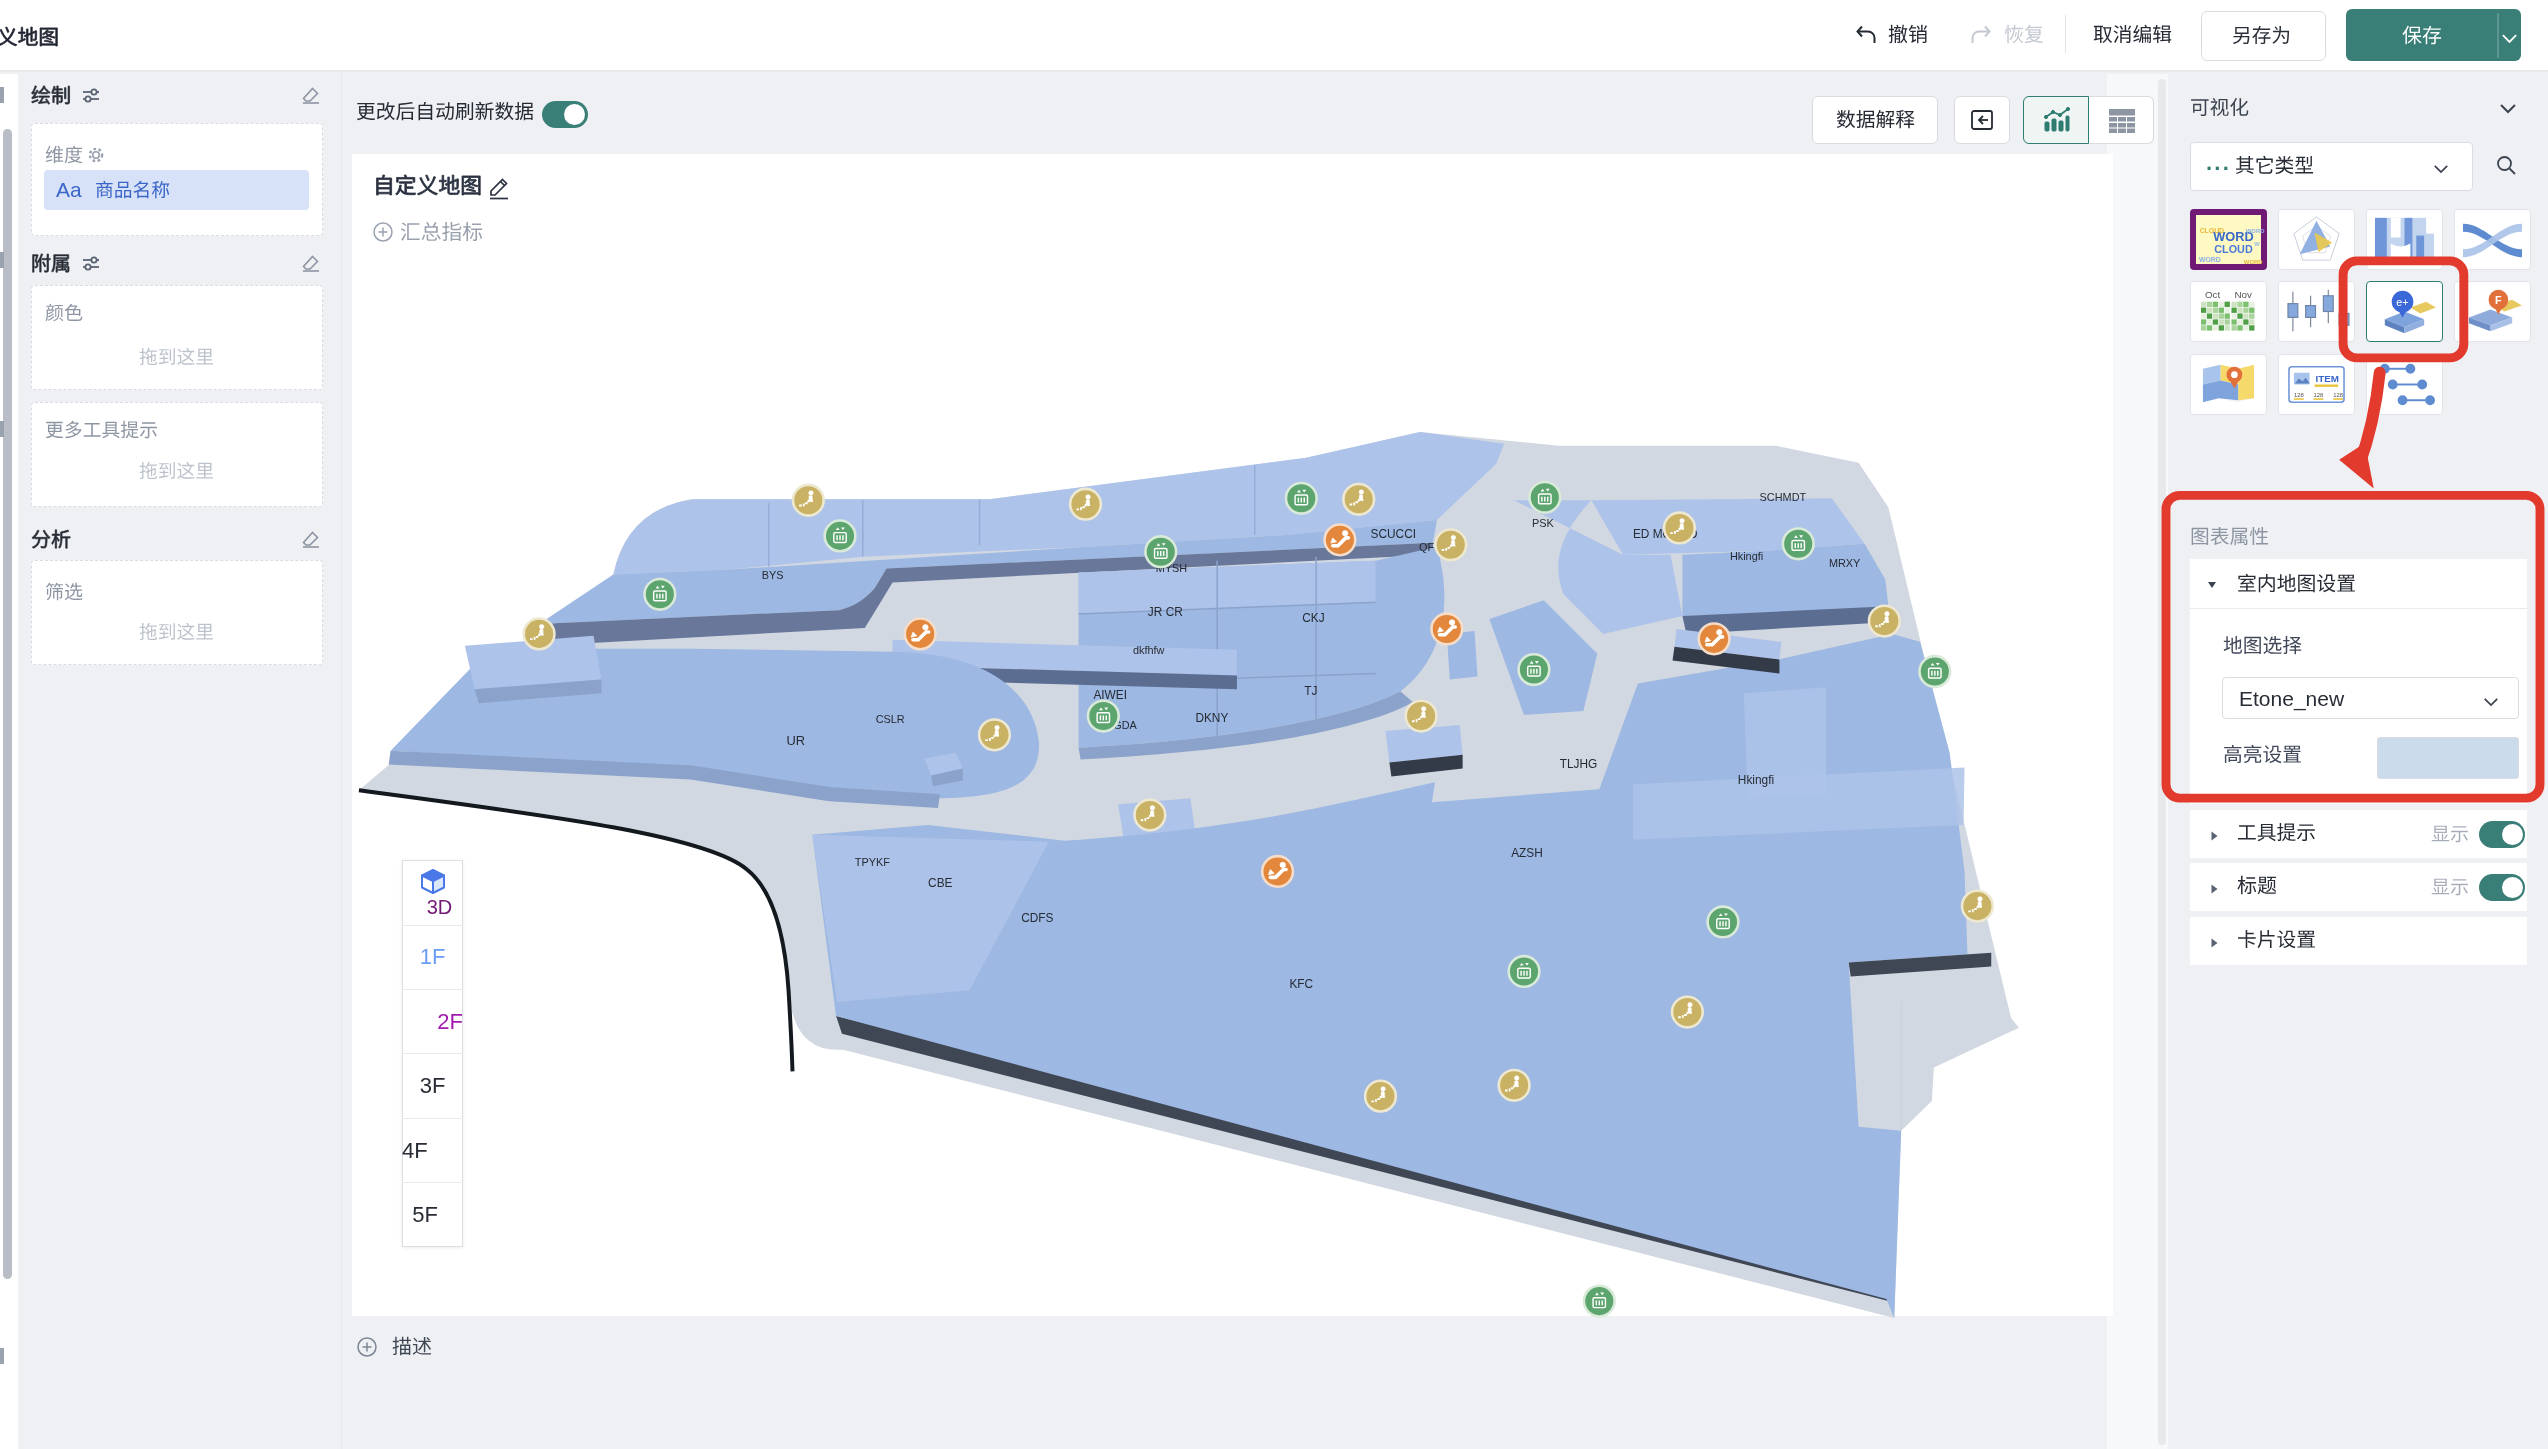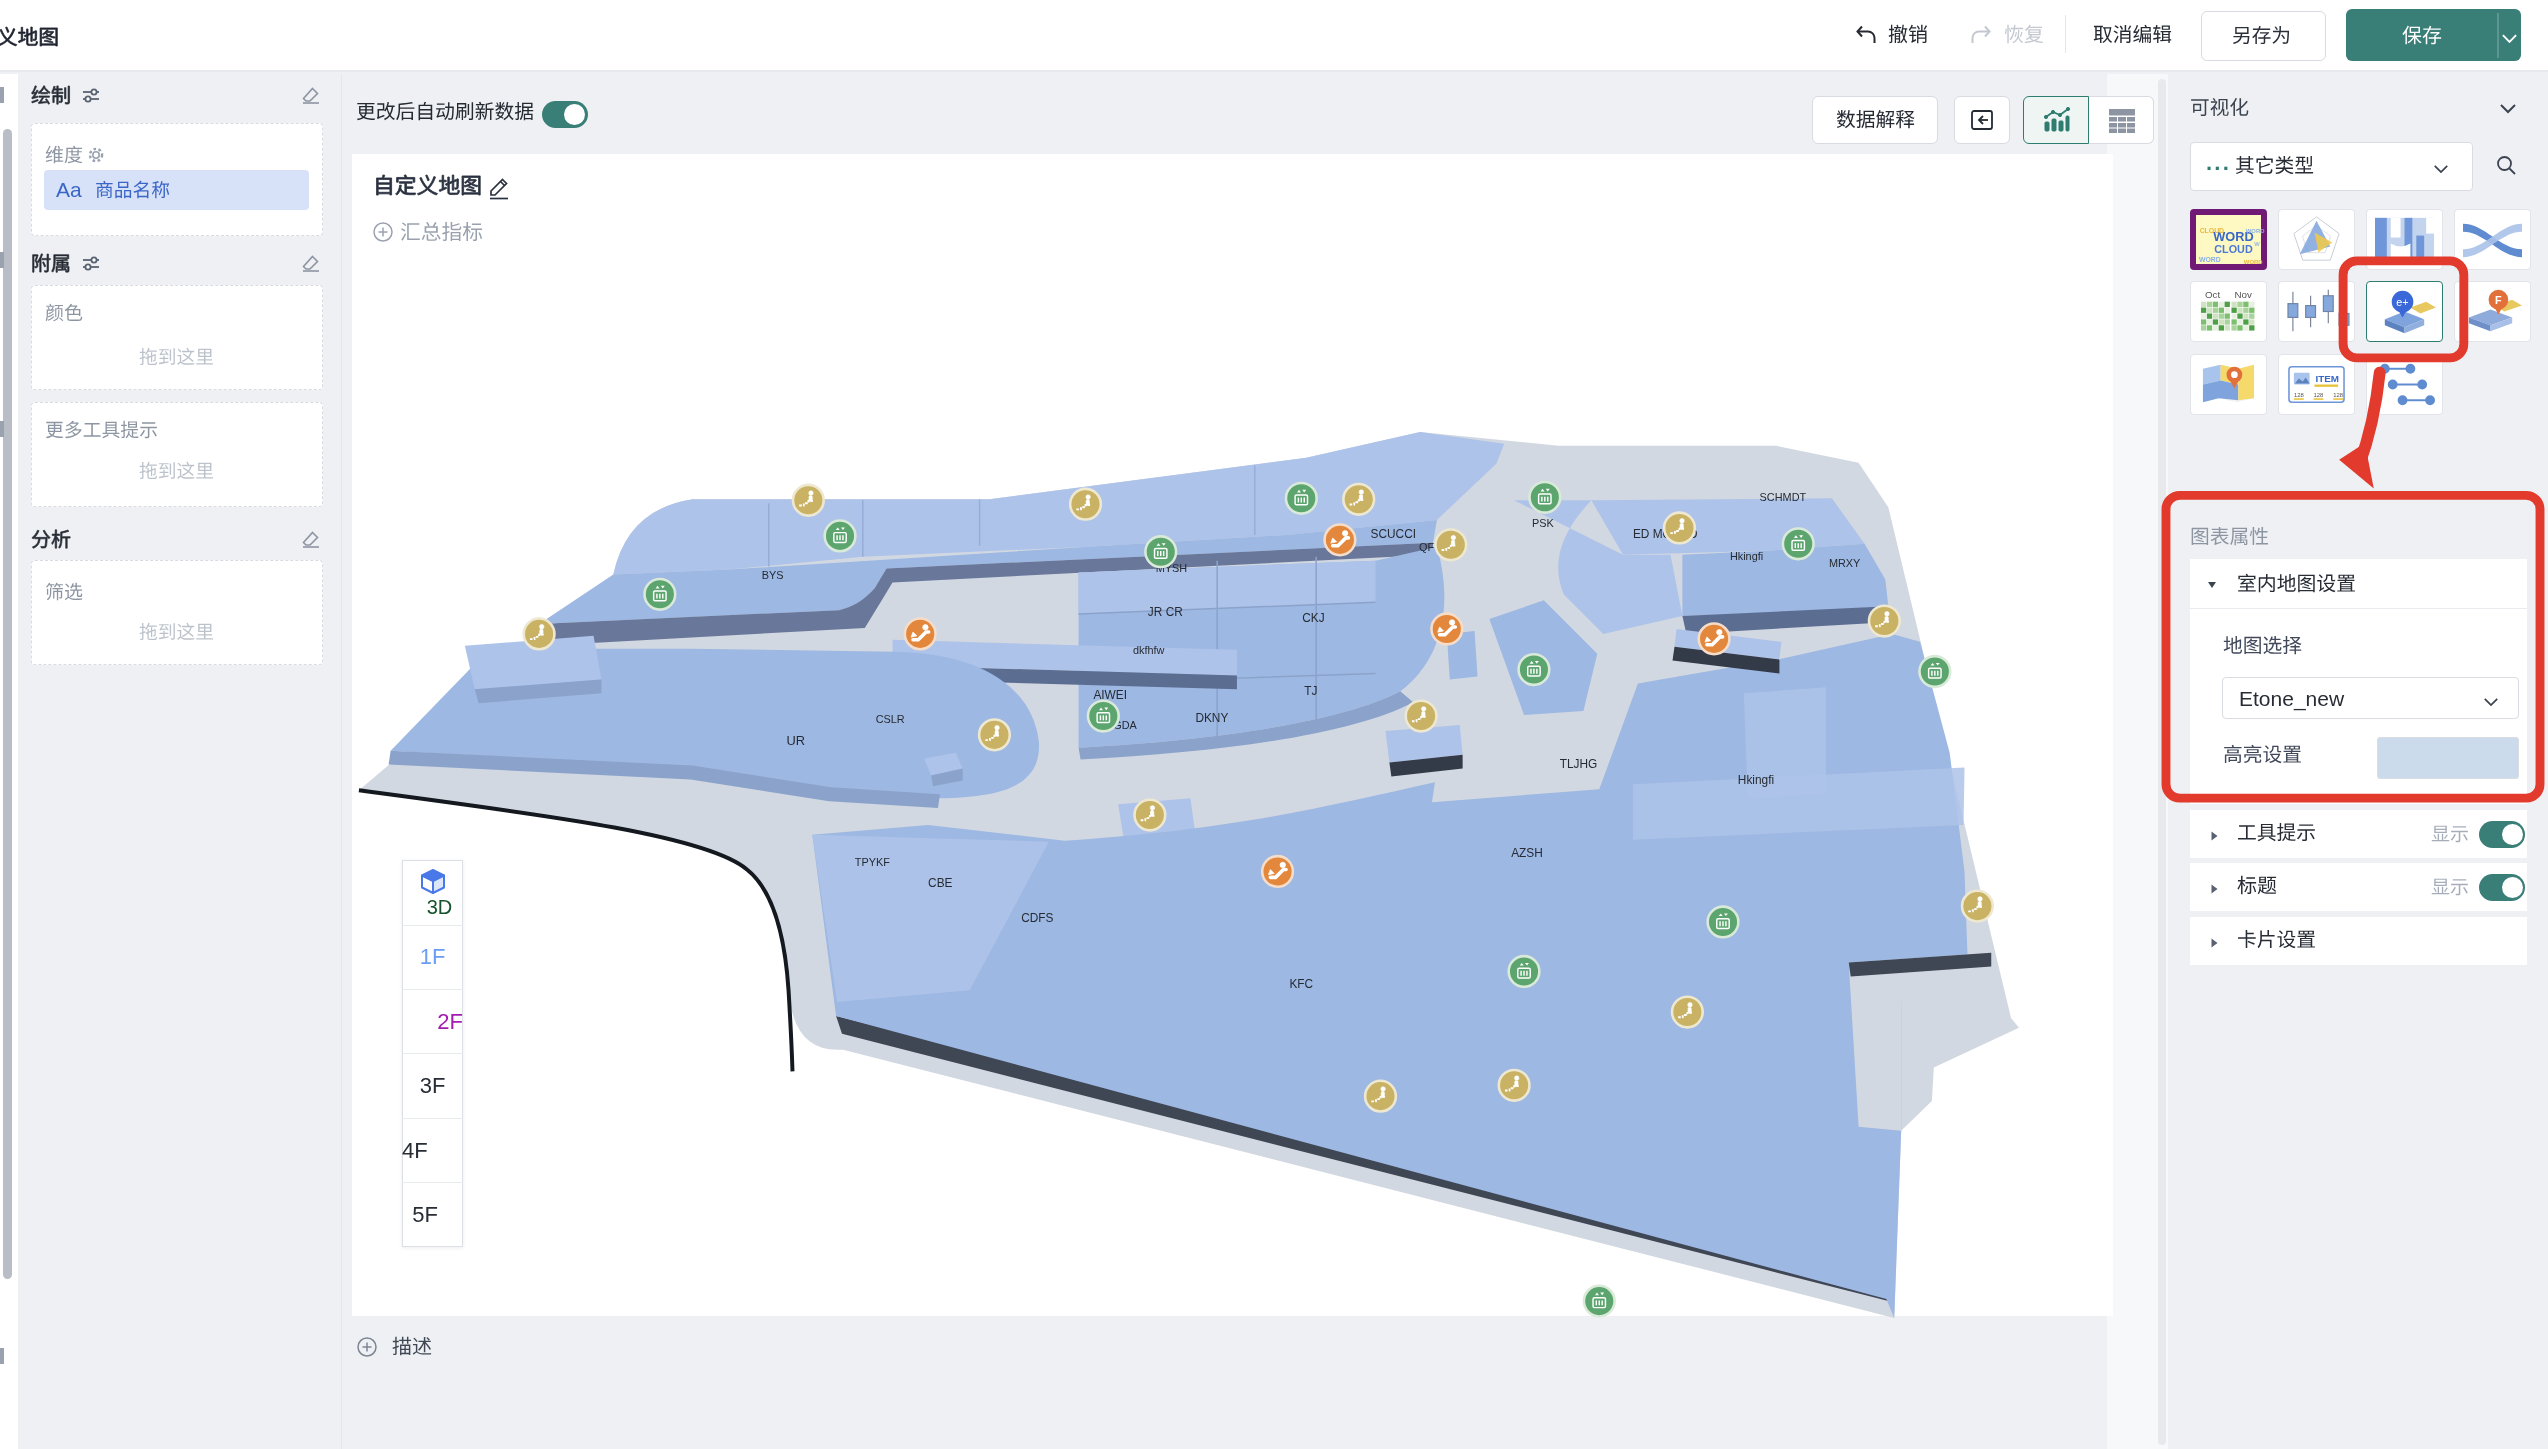--- a/index.html
+++ b/index.html
@@ -553,7 +553,7 @@
         <path d="M28 8.5 L17 14 L17 26 L28 20.5 Z" fill="#dce6fb" stroke="#4a78e8" stroke-width="2"></path>
       </g>
     </svg></div>
-<div class="abs" style="left:402px;top:896px;width:75px;text-align:center;font-size:20px;color:#14532d">3D</div>
+<div class="abs" style="left:402px;top:896px;width:75px;text-align:center;font-size:20px;color:#701a75">3D</div>
 <div class="abs" style="left:402px;top:944px;width:61px;text-align:center;font-size:22px;color:#6a9df5">1F</div>
 <div class="abs" style="left:402px;top:1009px;width:61px;text-align:right;font-size:22px;color:#a21caf">2F</div>
 <div class="abs" style="left:402px;top:1073px;width:61px;text-align:center;font-size:22px;color:#272c35">3F</div>

